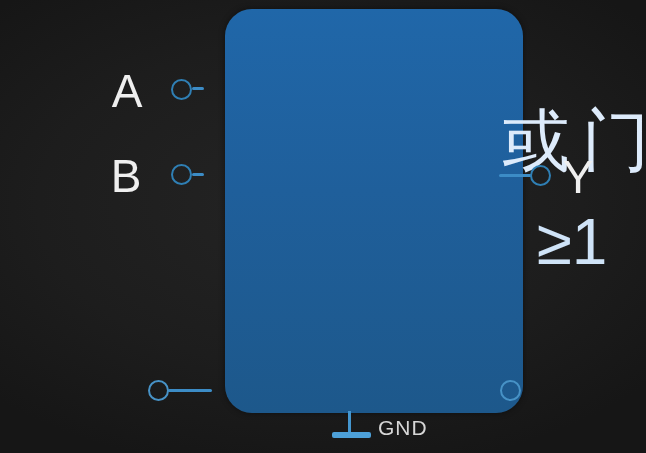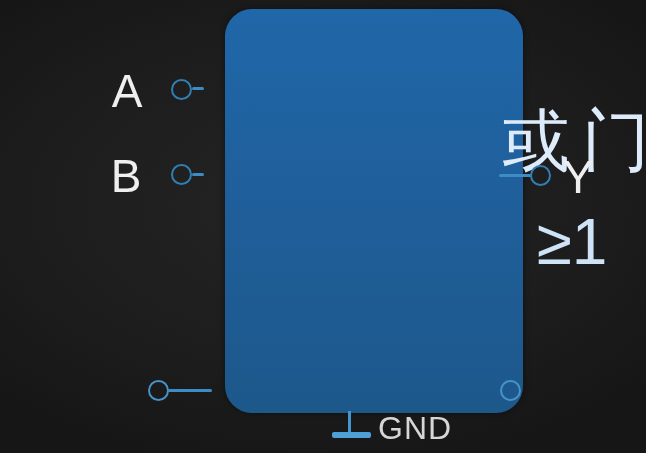--- a/index.html
+++ b/index.html
@@ -114,7 +114,7 @@
     left: 378px;
     top: 428px;
     transform: translateY(-50%);
-    font-size: 32px;
+    font-size: 21px;
     font-weight: 400;
     letter-spacing: 1px;
     color: #d6d6d6;

